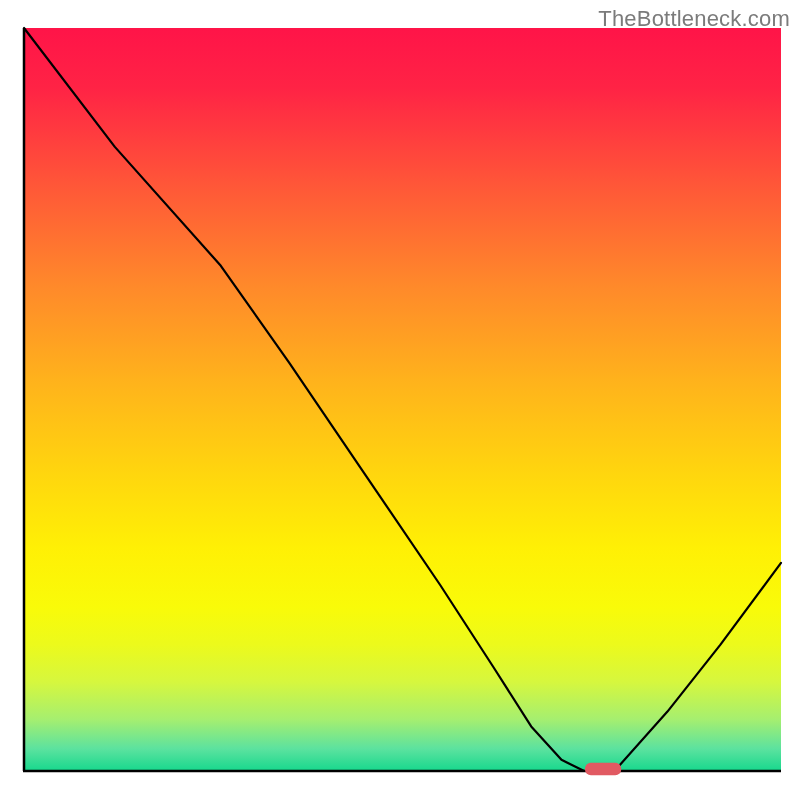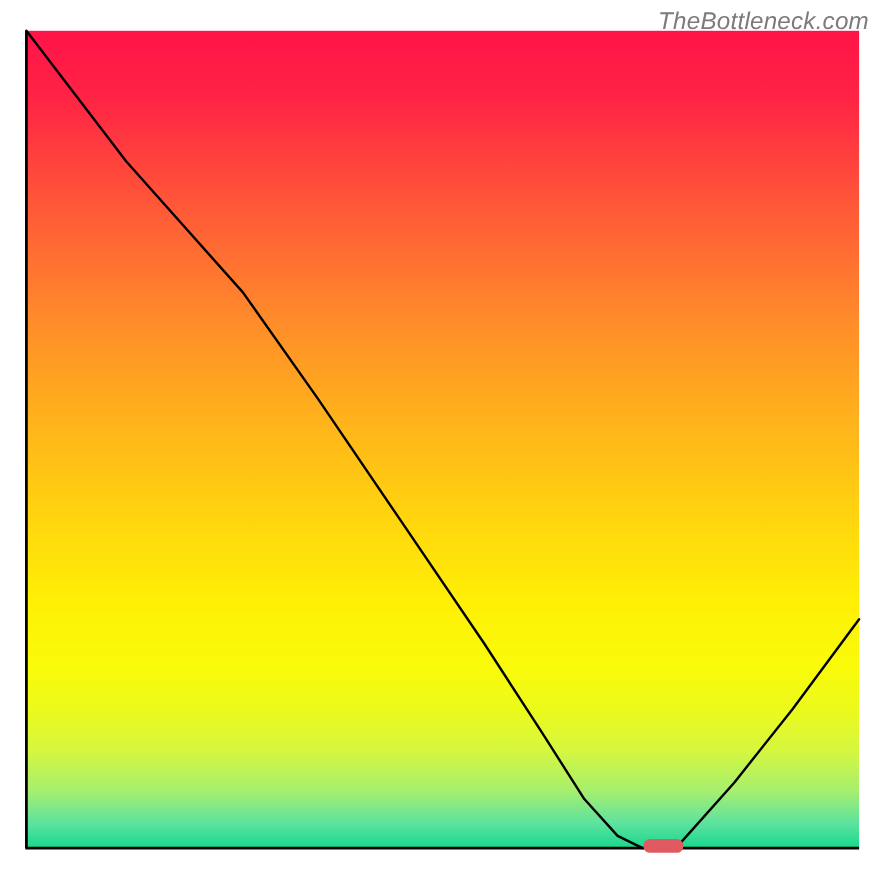--- a/index.html
+++ b/index.html
@@ -14,7 +14,6 @@
     position: relative;
     width: 800px;
     height: 800px;
-    font-style: italic;
   }
   .watermark {
     position: absolute;

